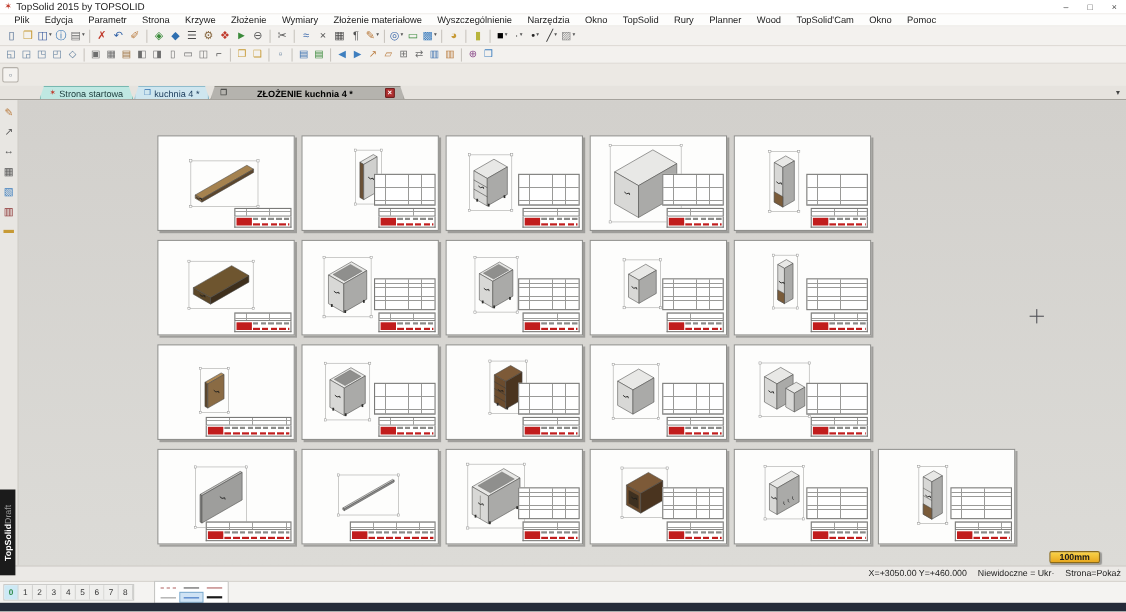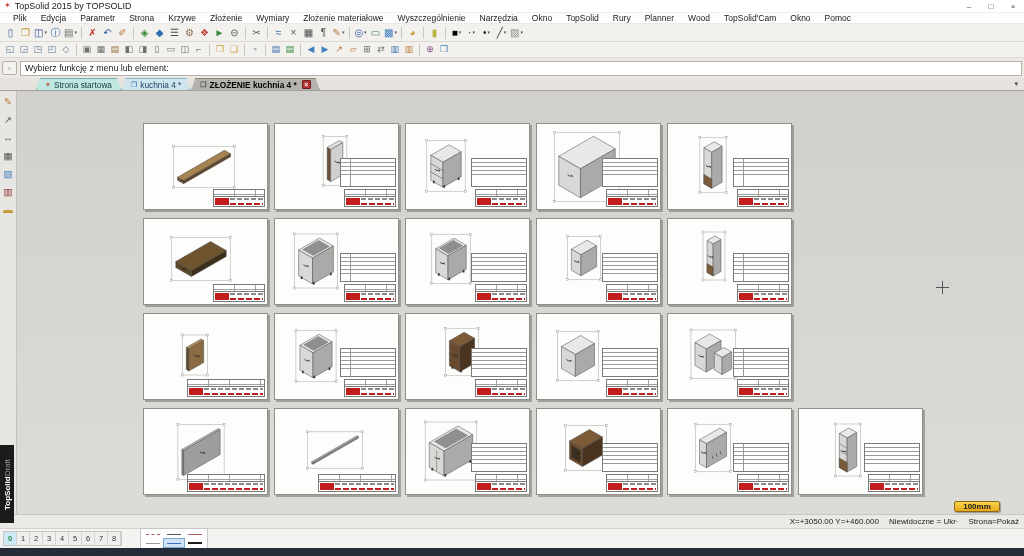--- a/index.html
+++ b/index.html
@@ -339,9 +339,6 @@
 
 <div class="promptbar">
   <span class="prompt-btn">▫</span>
-  <div class="prompt-field">
-    <span class="prompt-text">Wybierz funkcję z menu lub element:</span>
-  </div>
 </div>
 
 <div class="tabbar">

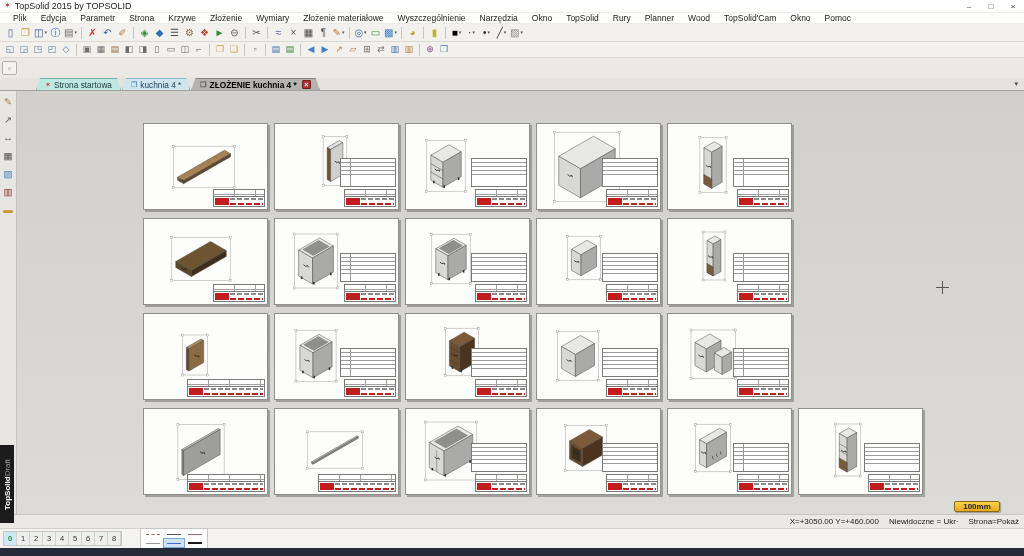--- a/index.html
+++ b/index.html
@@ -38,7 +38,7 @@
   .doctab .tabicon { font-size:7px; margin-right:3px; line-height:1; }
   .doctab.t0 { background:#bfe8e2; border-color:#6fb3ab; }
   .doctab.t1 { background:#cfe6ef; border-color:#88b7c8; color:#1a3a5a; }
-  .doctab.active { background:#b5b3ae; border-color:#8a8880; color:#000; font-weight:bold; }
+  .doctab.active { background:#b5b3ae; border-color:#8a8880; color:#000; font-weight:bold;gap:24px; }
   .tab-close { width:9px; height:9px; background:#b03030; border:1px solid #702020; color:#fff; font-size:7px; line-height:7px; text-align:center; margin-left:5px; border-radius:1px; }
   .tab-overflow { margin-left:auto; margin-right:6px; font-size:7px; color:#444; align-self:center; }
 

